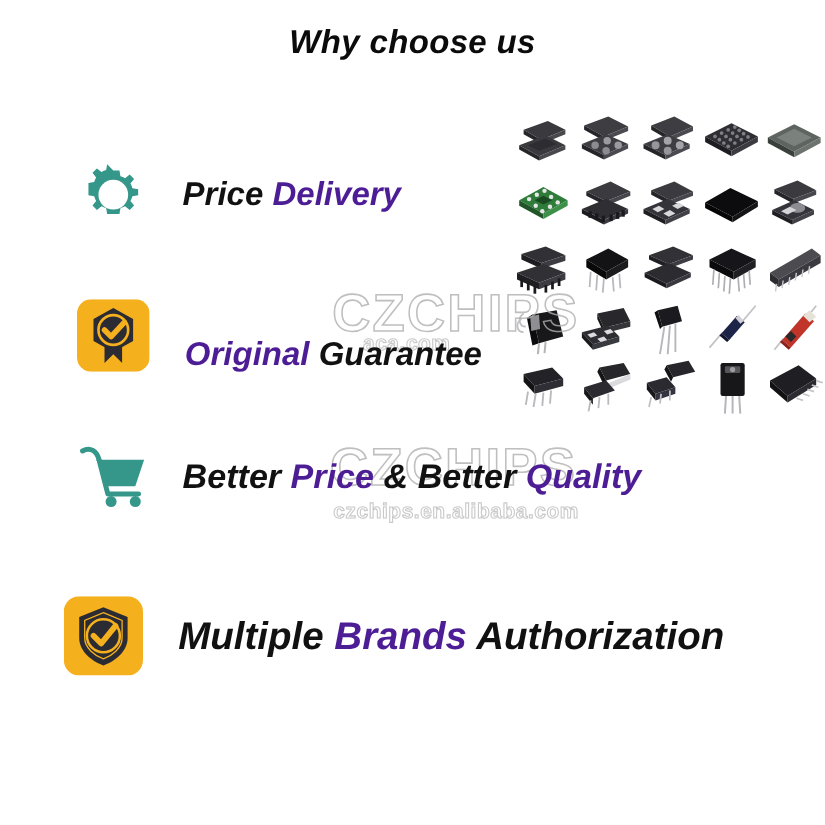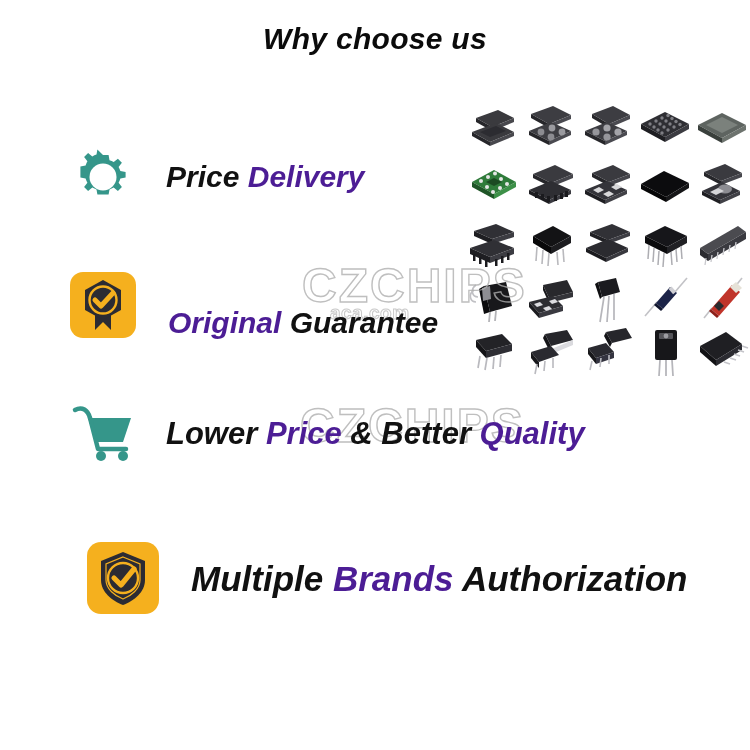--- a/index.html
+++ b/index.html
@@ -519,7 +519,7 @@
       </svg>
     </span>
     <span class="feature-text">
-      <span>Lower </span><span class="hl">Price</span><span> &amp; Better </span><span class="hl">Quality</span>
+      <span>Better </span><span class="hl">Price</span><span> &amp; Better </span><span class="hl">Quality</span>
     </span>
   </div>
 

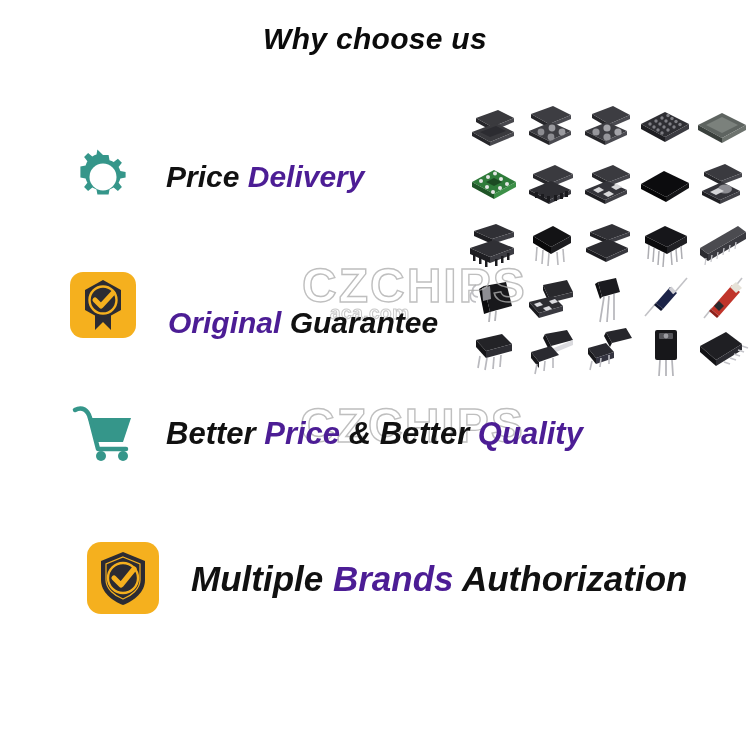--- a/index.html
+++ b/index.html
@@ -475,6 +475,7 @@
   <div class="watermark-main" id="watermark-1">CZCHIPS</div>
   <div class="watermark-sub" id="watermark-1-sub">aca.com</div>
   <div class="watermark-main" id="watermark-2">CZCHIPS</div>
+  <div class="watermark-sub" id="watermark-2-sub">czchips.en.alibaba.com</div>
 
   <div class="feature-row" id="row-delivery">
     <span class="feature-icon">

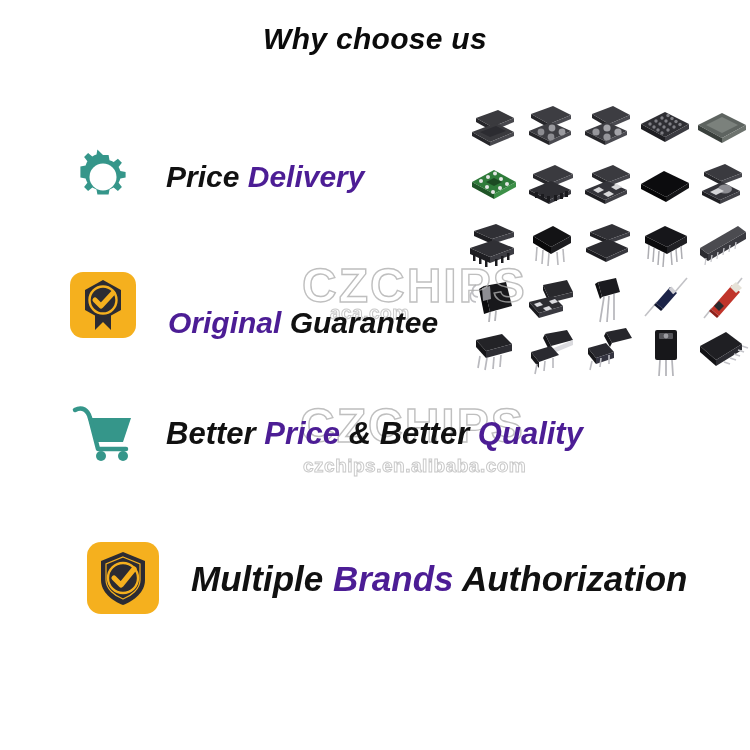--- a/index.html
+++ b/index.html
@@ -101,7 +101,7 @@
   #row-delivery    { left: 74px;  top: 148px; }
   #row-guarantee   { left: 70px;  top: 272px; align-items: flex-end; }
   #row-price       { left: 70px;  top: 402px; }
-  #row-brands      { left: 87px;  top: 542px; }
+  #row-brands      { left: 58px;  top: 542px; }
 
   #row-delivery  .feature-text { font-size: 30px; margin-left: 34px; }
   #row-guarantee .feature-text { font-size: 30px; margin-left: 32px; }

